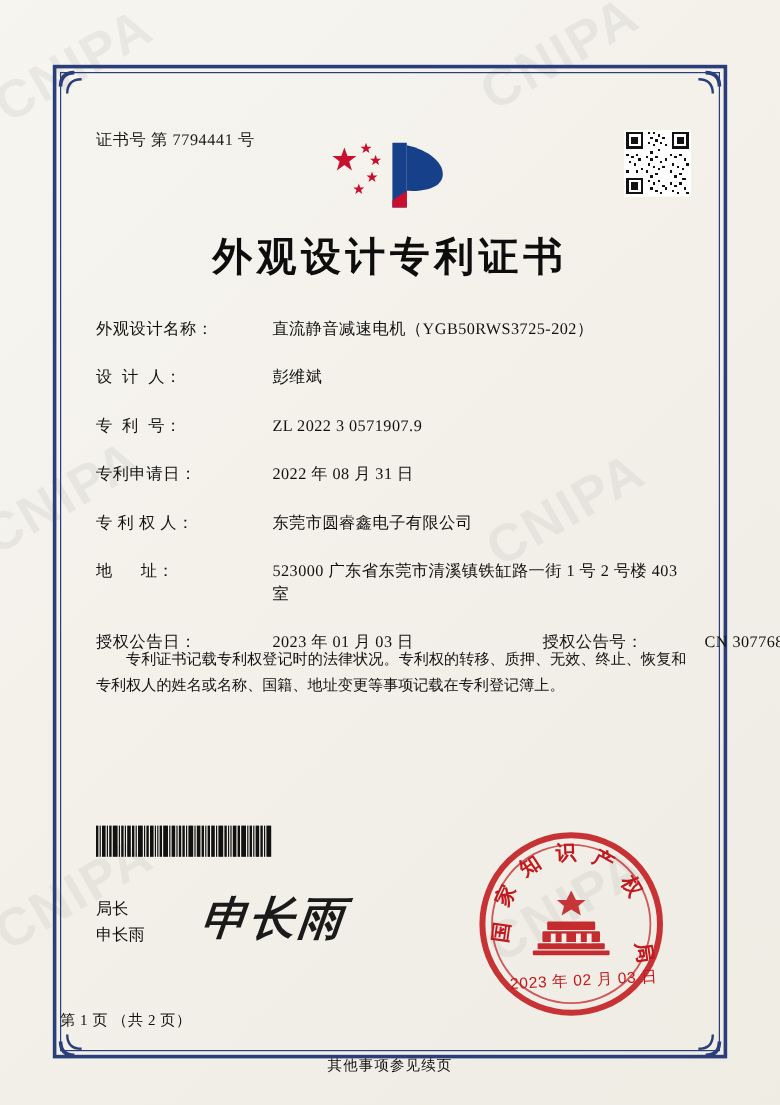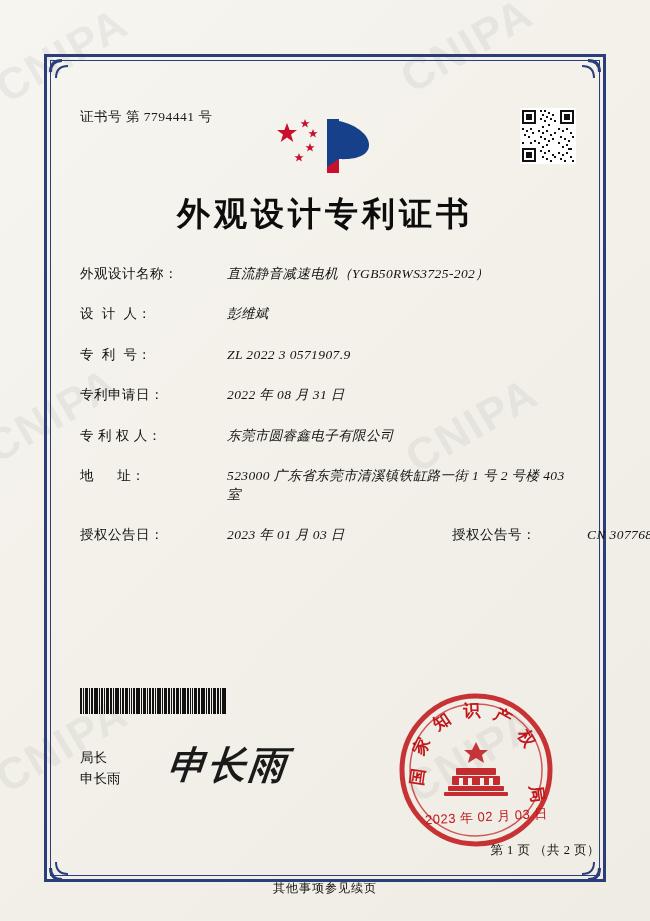--- a/index.html
+++ b/index.html
@@ -136,7 +136,6 @@
   .f-value {
     flex: 1 1 auto;
     letter-spacing: 0.4px;
-    font-style: italic;
   }
   .f-label-w {
     width: 104px;

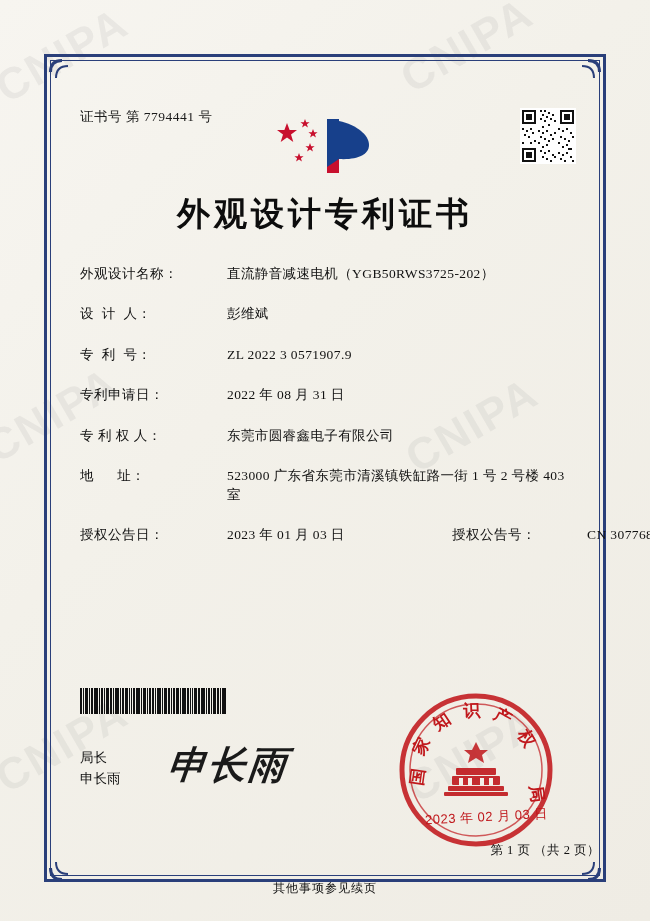--- a/index.html
+++ b/index.html
@@ -423,6 +423,7 @@
     </div>
 
     <div class="paragraphs">
+      <p>专利证书记载专利权登记时的法律状况。专利权的转移、质押、无效、终止、恢复和专利权人的姓名或名称、国籍、地址变更等事项记载在专利登记簿上。</p>
     </div>
 
     <div class="barcode">

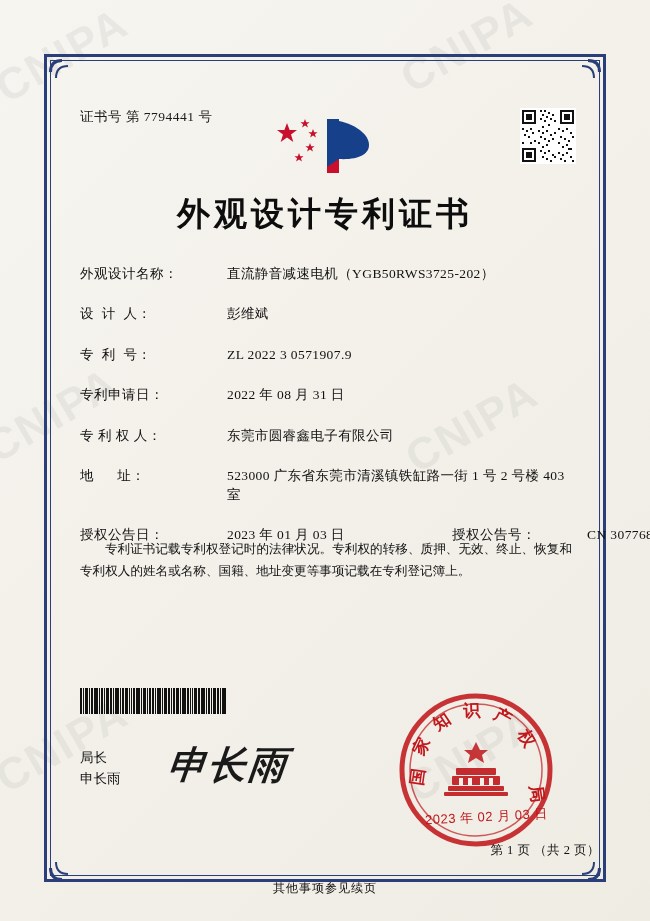--- a/index.html
+++ b/index.html
@@ -224,7 +224,7 @@
     left: 0;
     right: 0;
     top: 782px;
-    text-align: right;
+    text-align: left;
     font-size: 12.5px;
     color: #111;
     letter-spacing: 0.5px;

